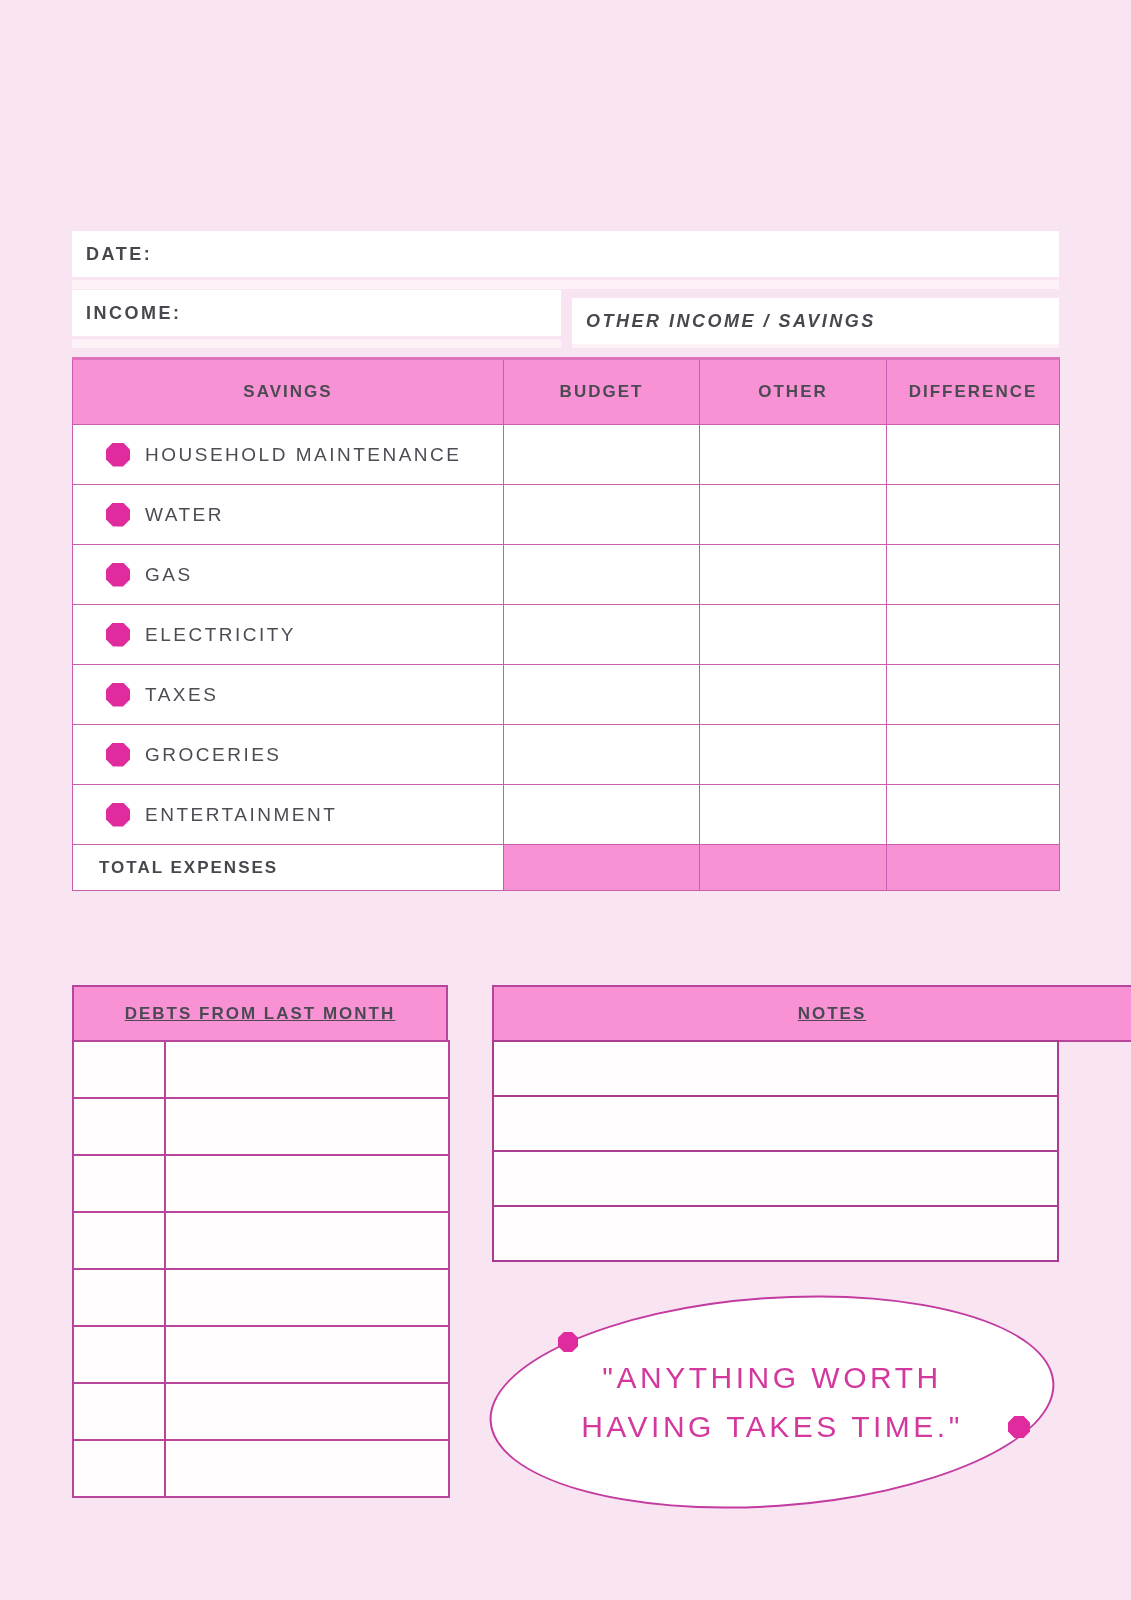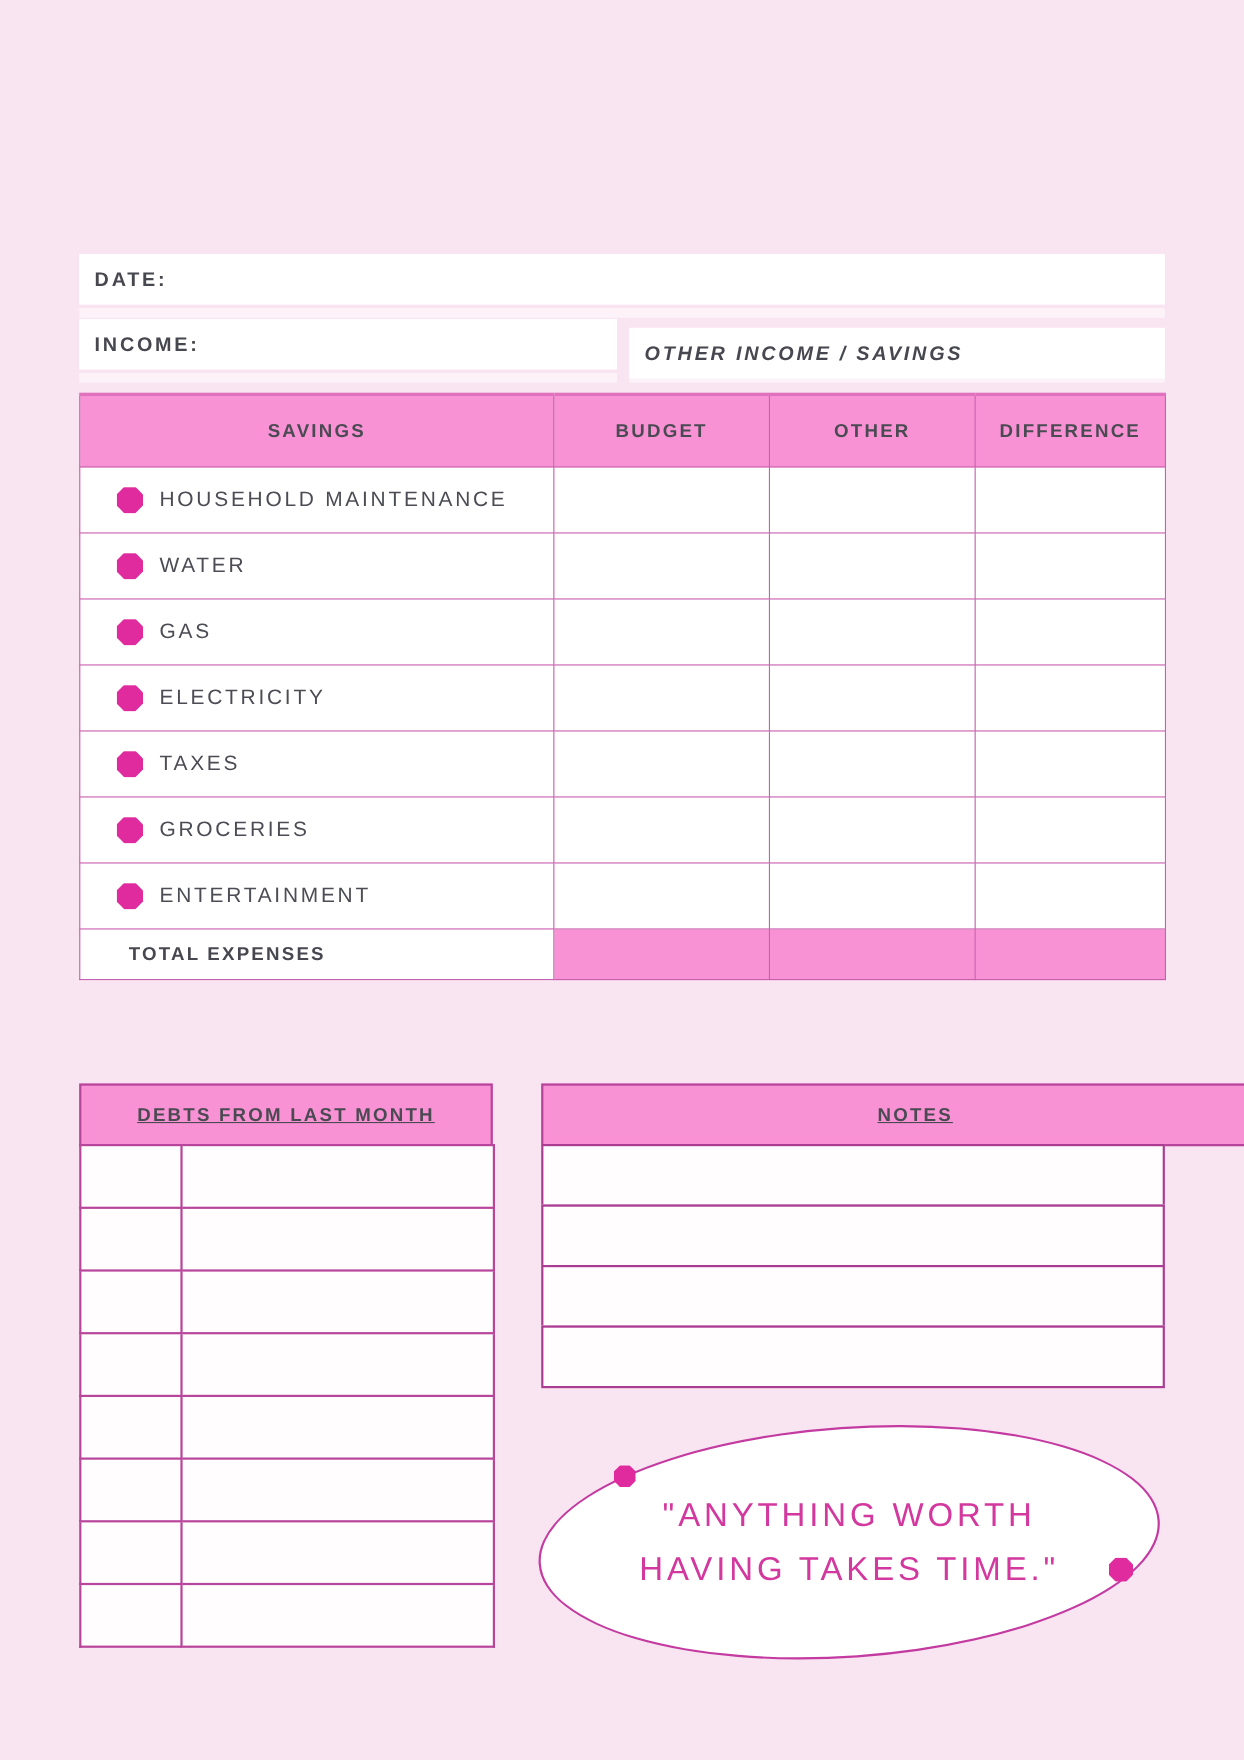--- a/index.html
+++ b/index.html
@@ -54,7 +54,7 @@
   }
   .row-text { font-size:19px; letter-spacing:2.5px; color:#4c4c54; }
   .total-row td { height:46px; }
-  .total-label-cell { padding-left:44px; font-size:17px; font-weight:700;
+  .total-label-cell { padding-left:26px; font-size:17px; font-weight:700;
     letter-spacing:2px; color:#47474f; }
   .total-fill { background:#f992d4 !important; }
 

